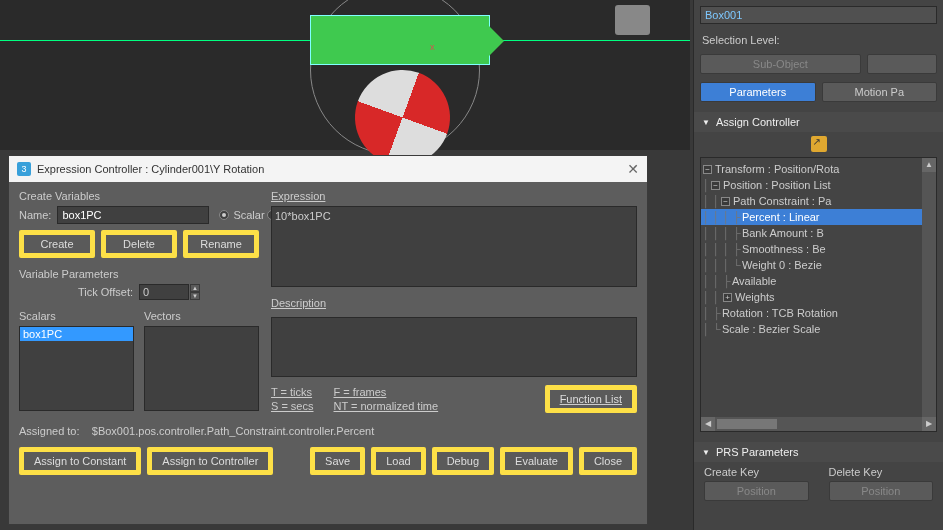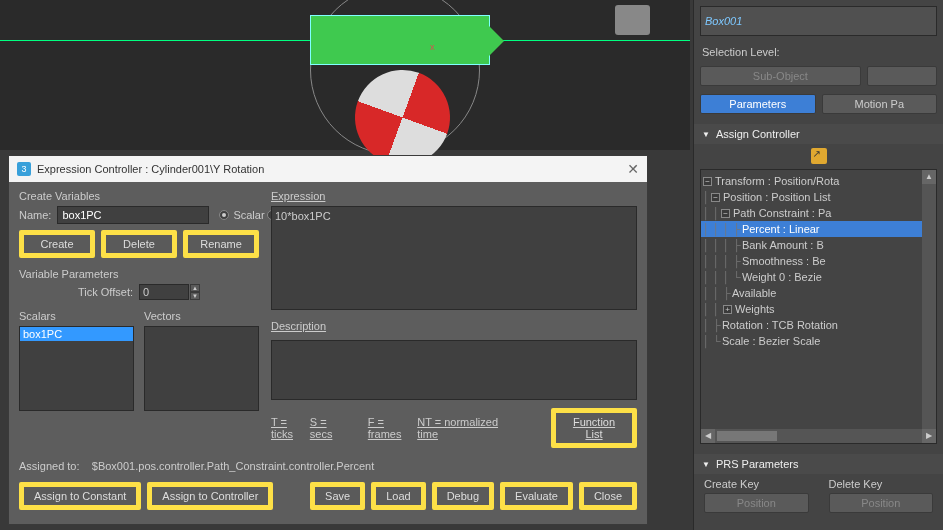--- a/index.html
+++ b/index.html
@@ -59,7 +59,7 @@
     
     
     .right-panel { position:absolute; right:0; top:0; width:250px; height:530px; background:#444; border-left:1px solid #2a2a2a; display:flex; flex-direction:column;}
-    .rp-name { background:#505050; border:1px solid #2a2a2a; margin:6px; padding:8px 4px; color:#7ec8ff;font-style:italic;}
+    .rp-name { background:#505050; border:1px solid #2a2a2a; margin:6px; padding:2px 4px; color:#7ec8ff;}
     .rp-label { color:#ccc; margin:4px 8px;}
     .rp-btn-row { display:flex; gap:6px; margin:4px 6px;}
     .rp-btn { flex:1; background:#5a5a5a; border:1px solid #3a3a3a; color:#ccc; padding:3px 4px; text-align:center; cursor:pointer; border-radius:2px;}

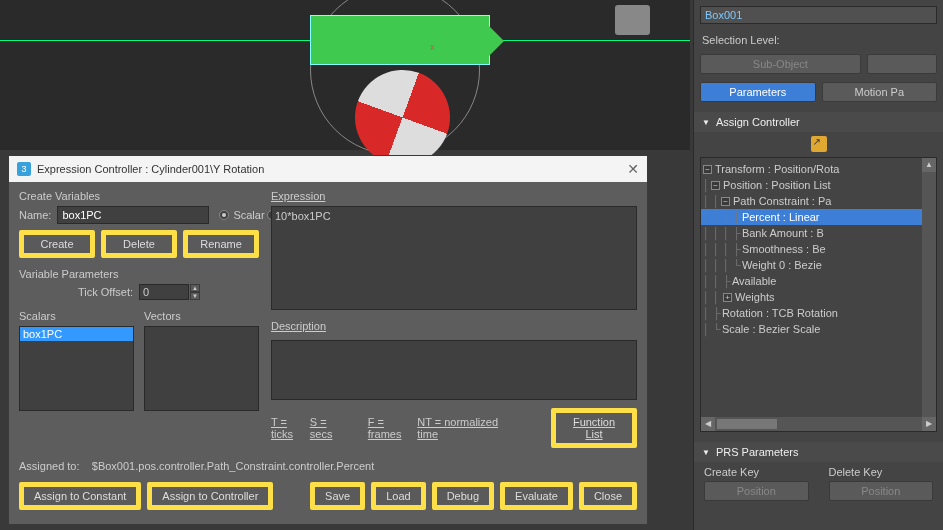--- a/index.html
+++ b/index.html
@@ -47,7 +47,7 @@
     .dual-lists > div { flex:1; }
     
     .textarea { background:#404040; border:1px solid #2a2a2a; color:#ccc; padding:3px; width:100%; resize:none;}
-    .expr-box { height:104px; }
+    .expr-box { height:81px; }
     .desc-box { height:60px; margin-top:4px;}
     
     .legend-row { display:flex; gap:20px; color:#ccc; margin-top:6px; align-items:center;}

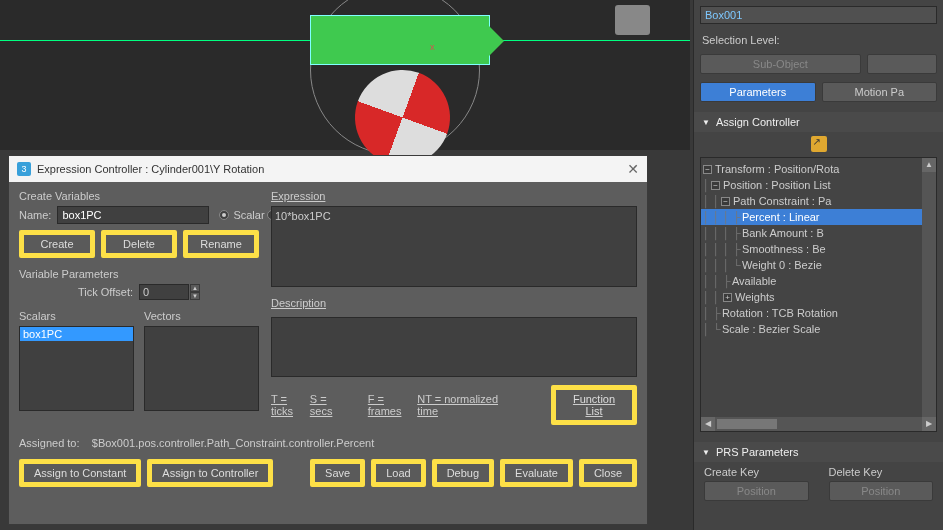--- a/index.html
+++ b/index.html
@@ -51,7 +51,7 @@
     .desc-box { height:60px; margin-top:4px;}
     
     .legend-row { display:flex; gap:20px; color:#ccc; margin-top:6px; align-items:center;}
-    .legend-col { display:flex; flex-direction:row; gap:2px;}
+    .legend-col { display:flex; flex-direction:column; gap:2px;}
     
     .assigned-row { padding:4px 10px; color:#ccc;}
     .bottom-buttons { display:flex; gap:6px; padding:6px 10px; align-items:center;}

